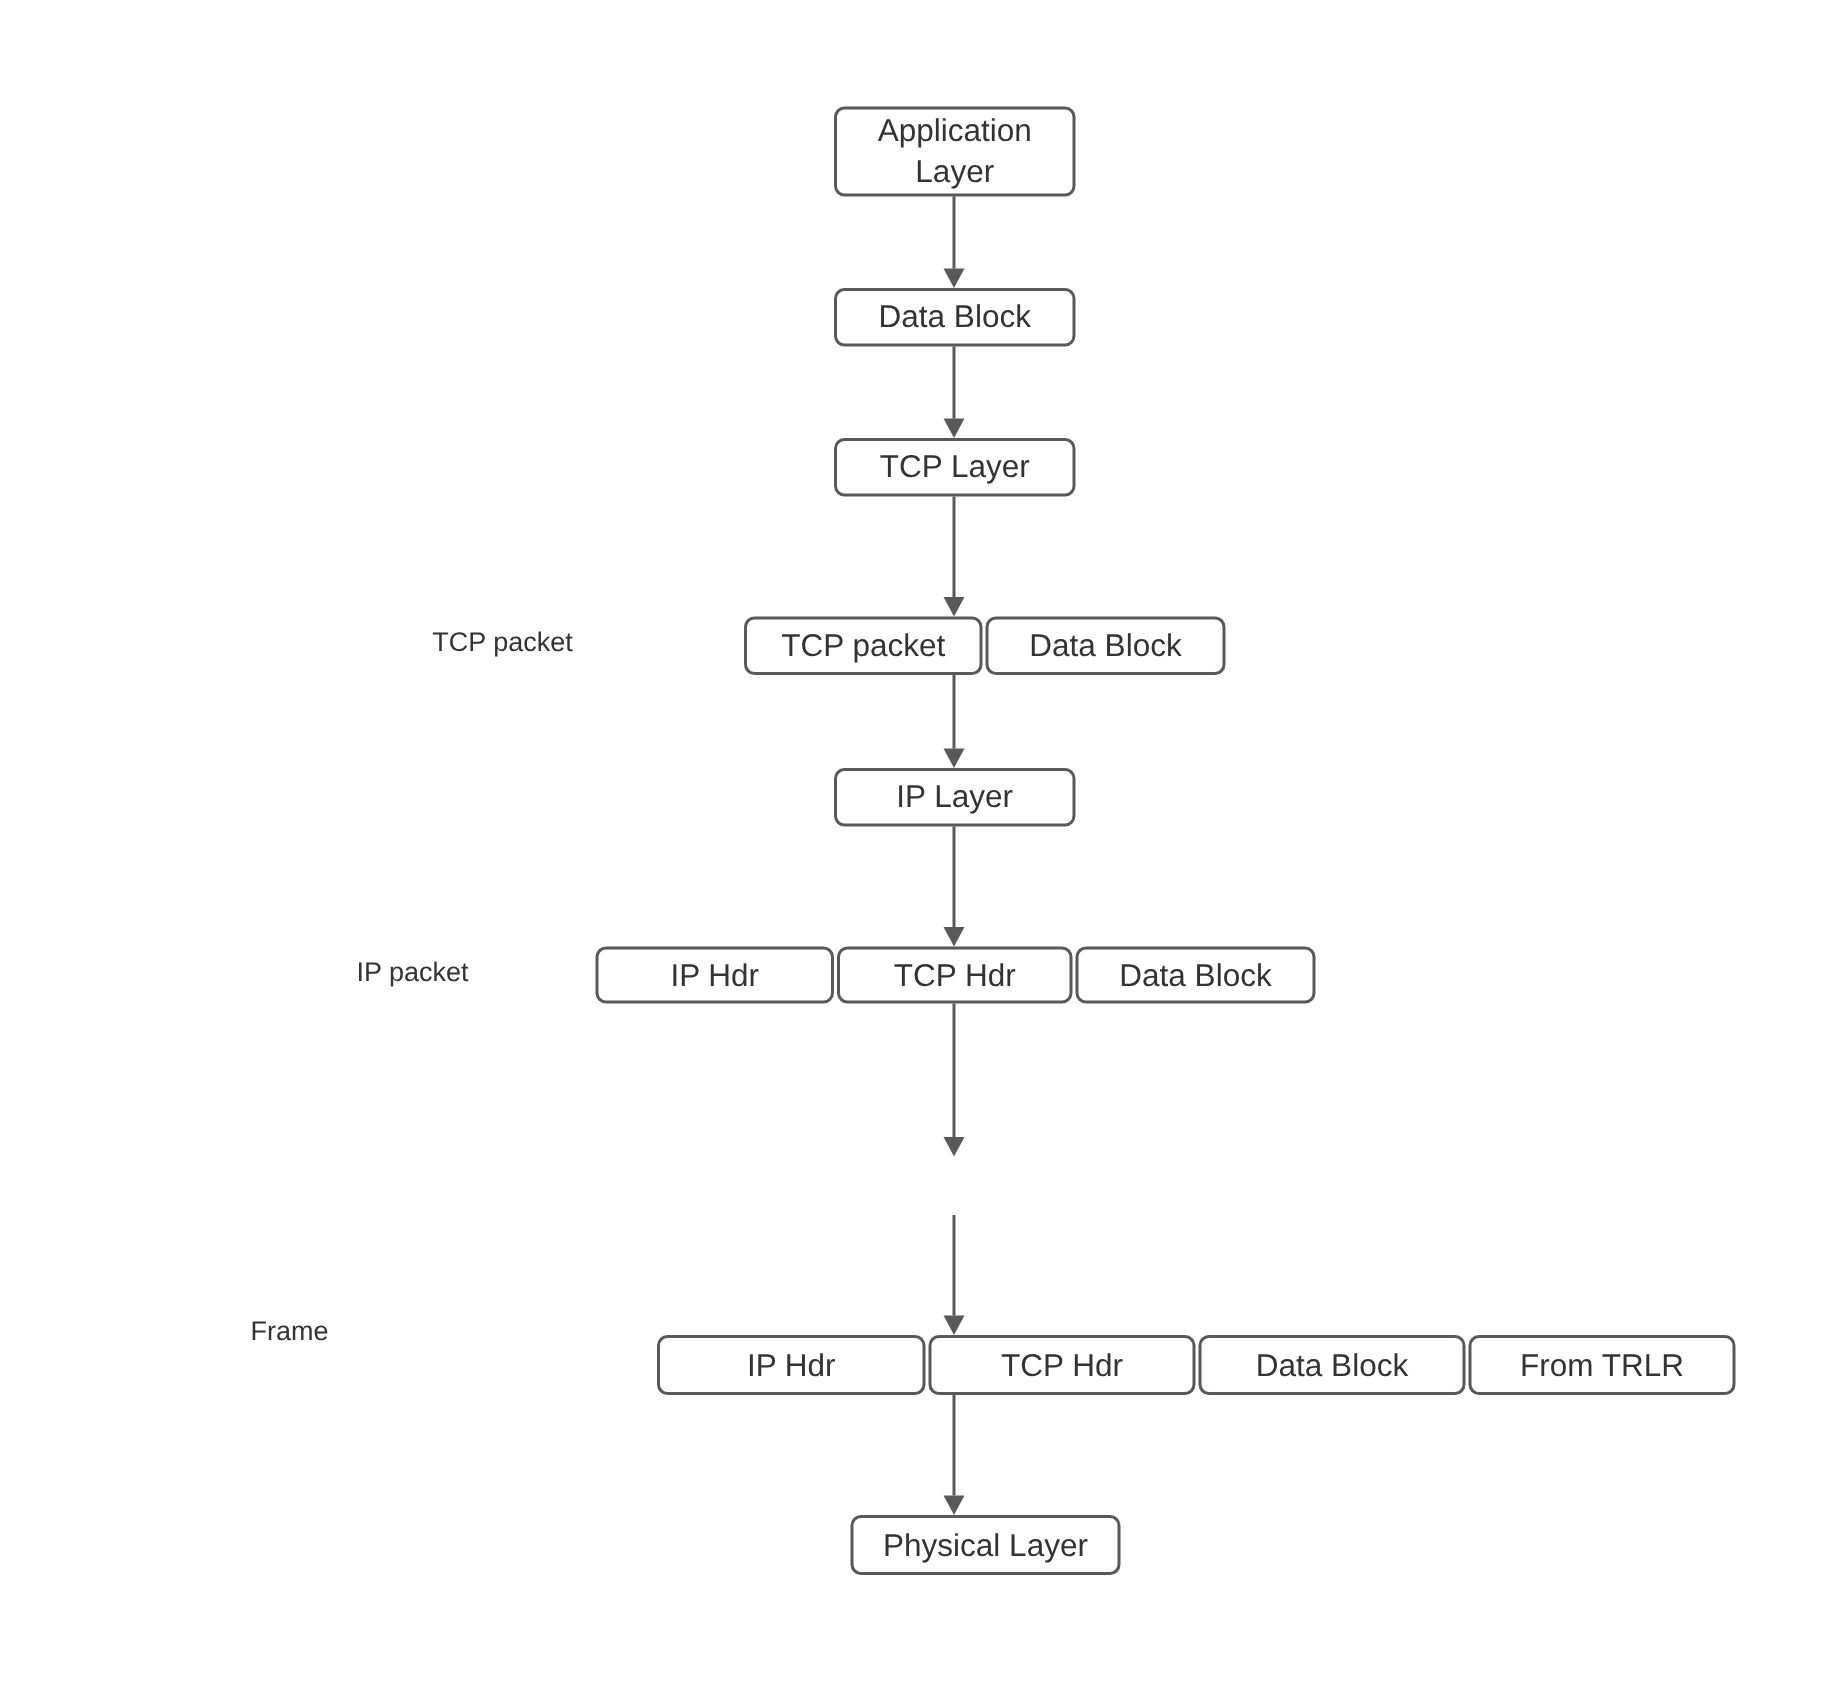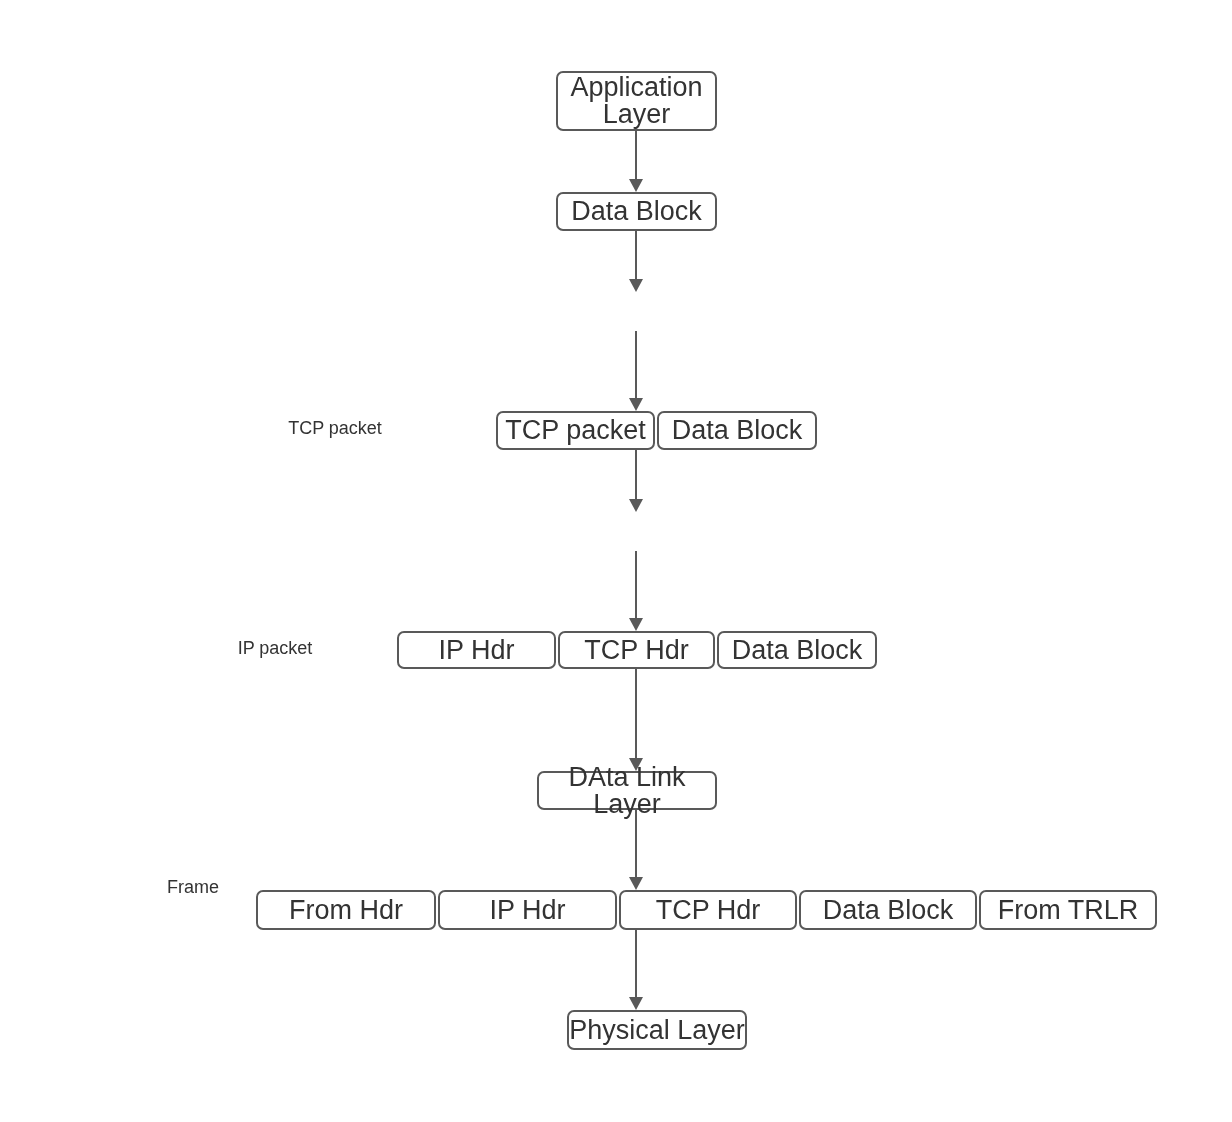--- a/index.html
+++ b/index.html
@@ -25,7 +25,7 @@
     align-items: center;
     justify-content: center;
     text-align: center;
-    font-size: 27px;
+    font-size: 21px;
     line-height: 27px;
     color: #333333;
     white-space: pre-line;

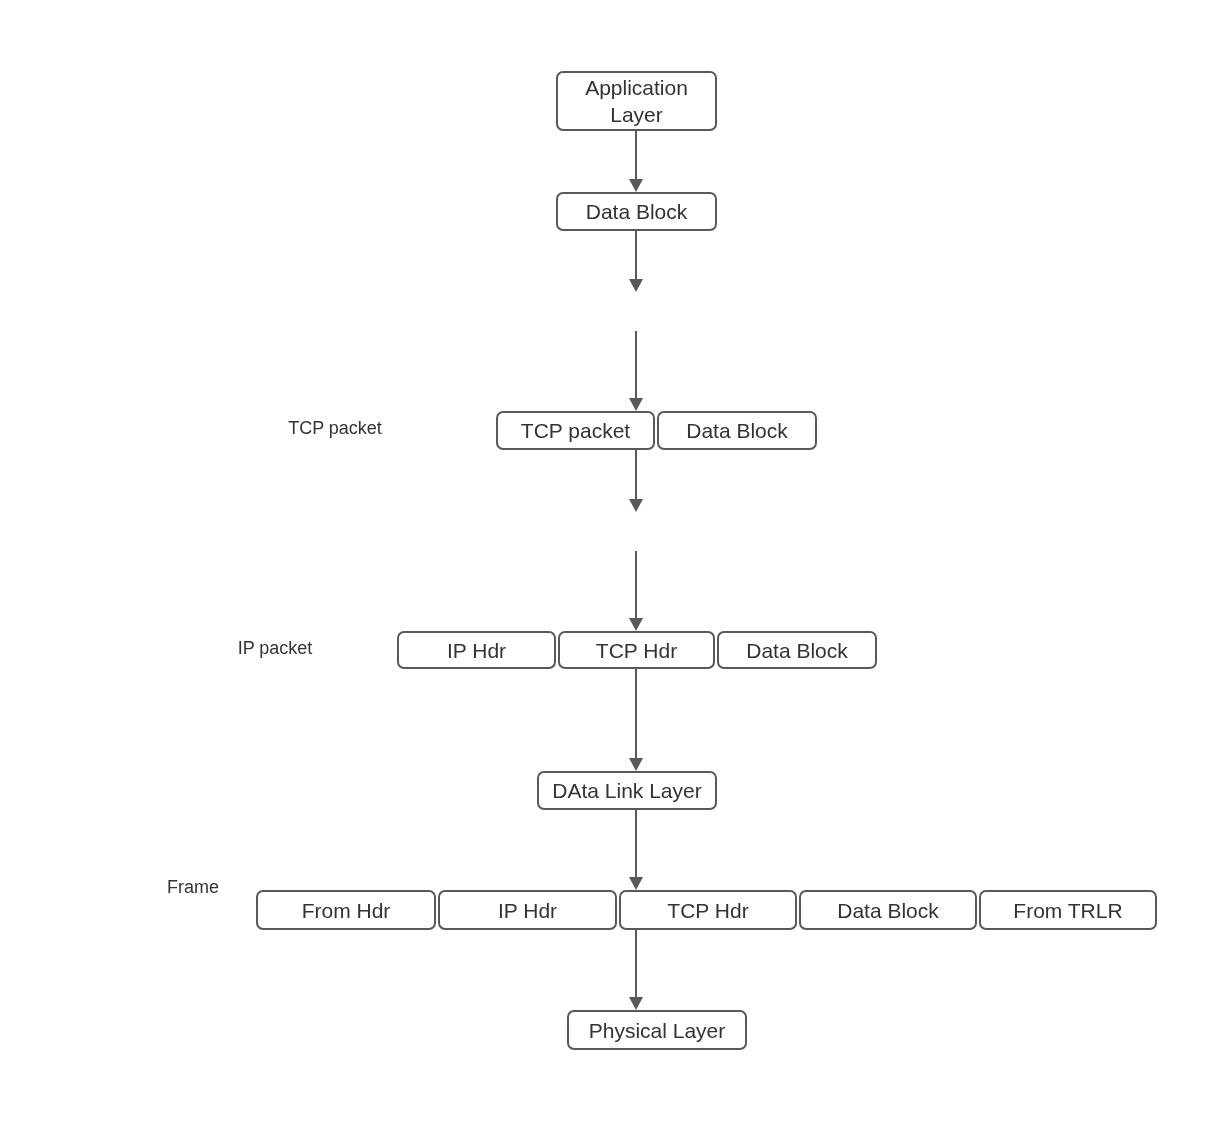--- a/index.html
+++ b/index.html
@@ -65,6 +65,7 @@
 
   <div class="node" style="left:556px;top:192px;width:161px;height:39px">Data Block</div>
 
+  <div class="node" style="left:556px;top:292px;width:161px;height:39px">TCP Layer</div>
 
   <div class="side-label" style="left:255px;top:418px;width:160px">TCP packet</div>
   <div class="node" style="left:496px;top:411px;width:159px;height:39px">TCP packet</div>

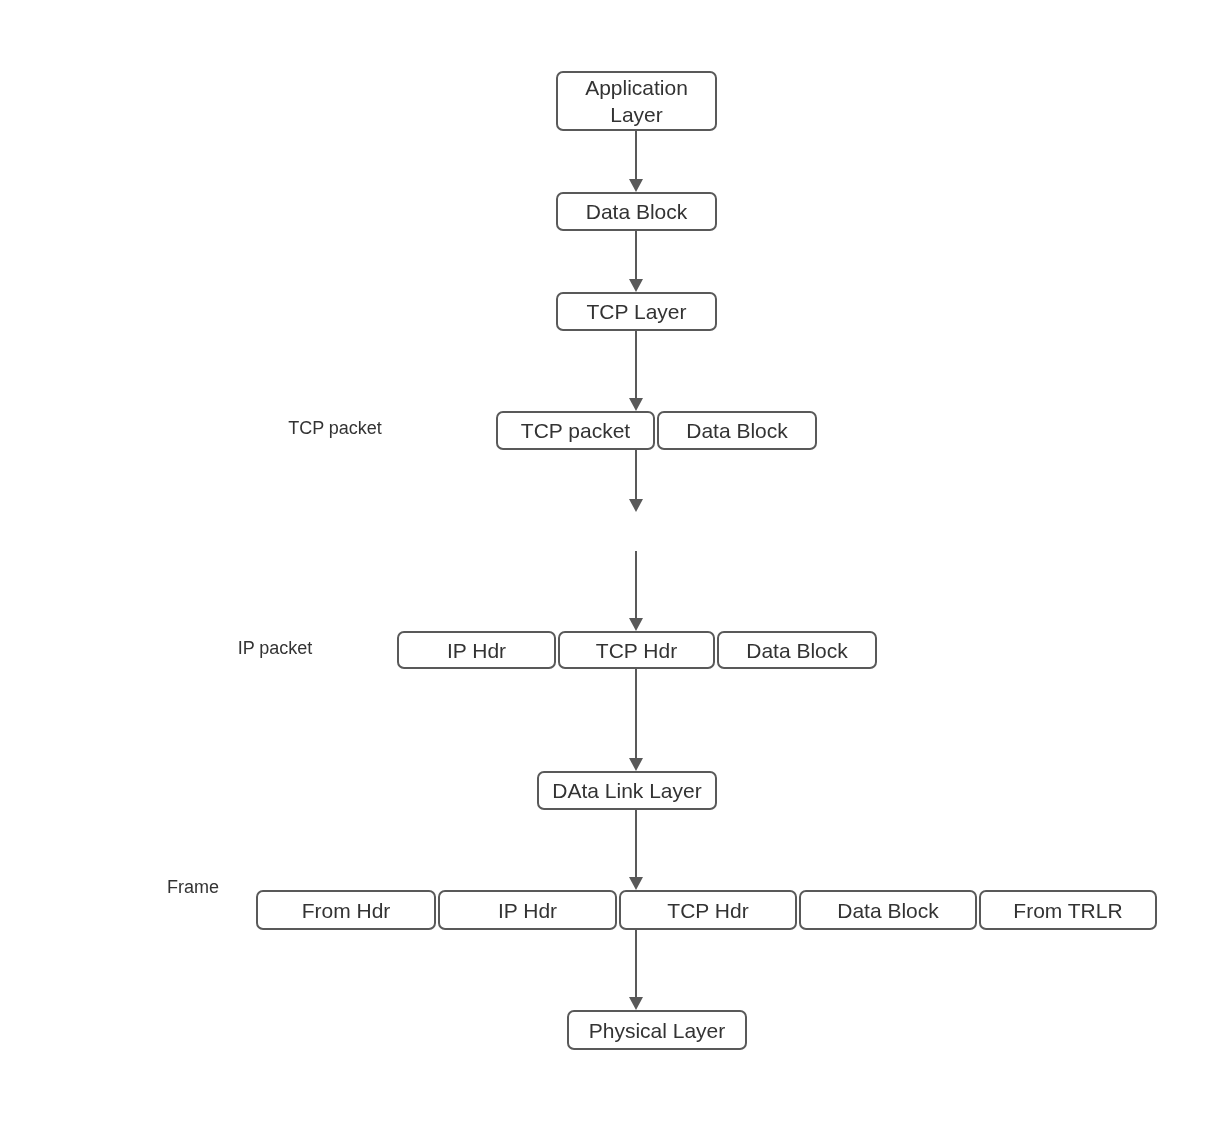--- a/index.html
+++ b/index.html
@@ -71,6 +71,7 @@
   <div class="node" style="left:496px;top:411px;width:159px;height:39px">TCP packet</div>
   <div class="node" style="left:657px;top:411px;width:160px;height:39px">Data Block</div>
 
+  <div class="node" style="left:556px;top:512px;width:161px;height:39px">IP Layer</div>
 
   <div class="side-label" style="left:195px;top:638px;width:160px">IP packet</div>
   <div class="node" style="left:397px;top:631px;width:159px;height:38px">IP Hdr</div>

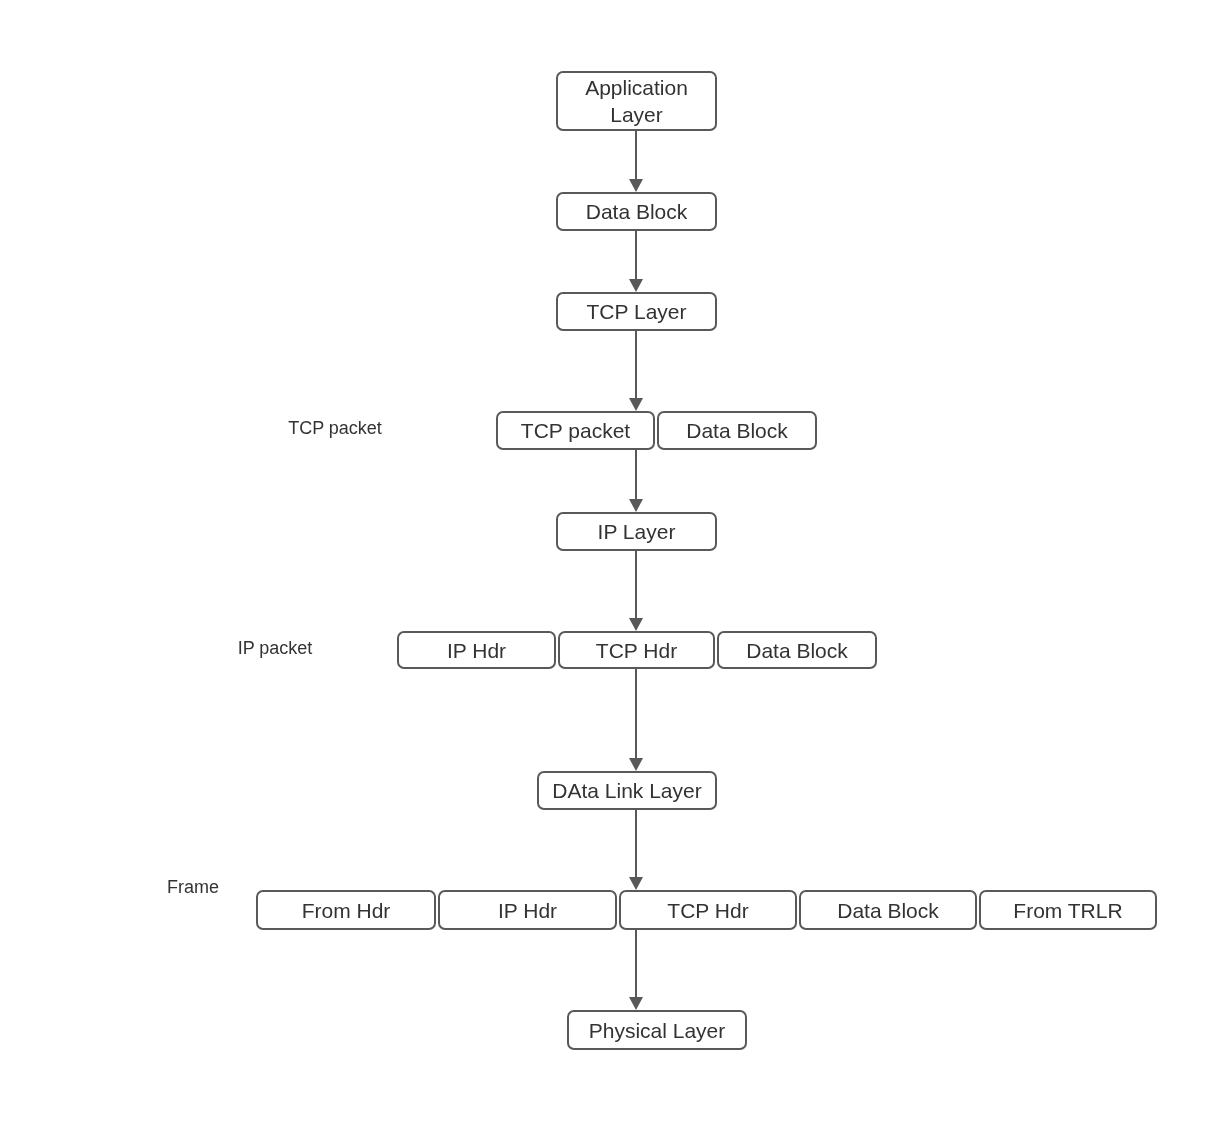--- a/index.html
+++ b/index.html
@@ -78,7 +78,6 @@
   <div class="node" style="left:558px;top:631px;width:157px;height:38px">TCP Hdr</div>
   <div class="node" style="left:717px;top:631px;width:160px;height:38px">Data Block</div>
 
-  <div class="node" style="left:537px;top:771px;width:180px;height:39px">DAta Link Layer</div>
 
   <div class="side-label" style="left:113px;top:877px;width:160px">Frame</div>
   <div class="node" style="left:256px;top:890px;width:180px;height:40px">From Hdr</div>

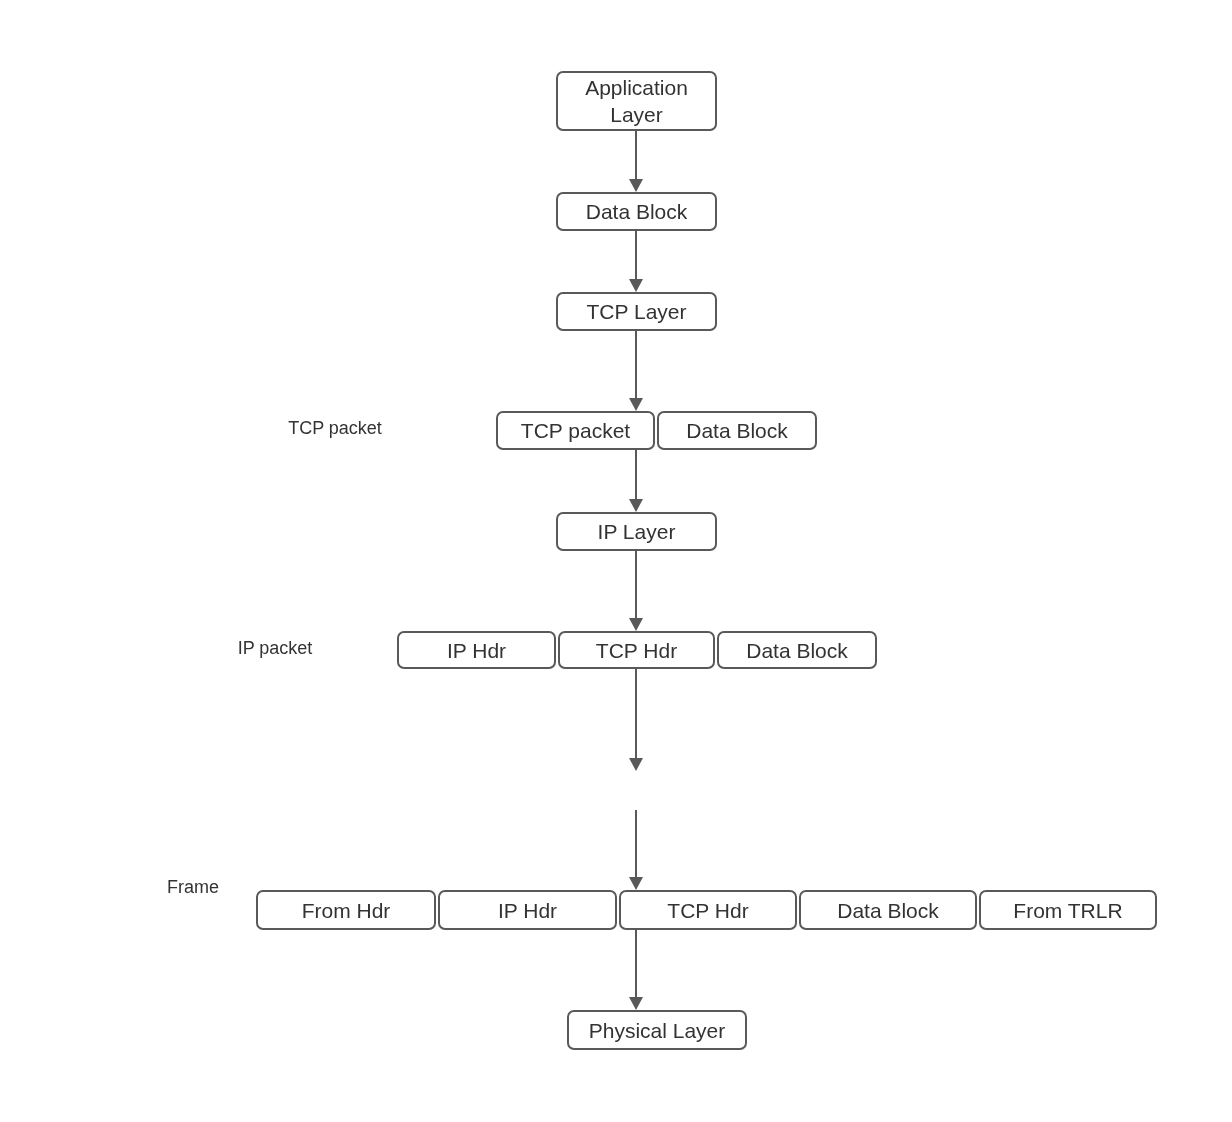--- a/index.html
+++ b/index.html
@@ -80,7 +80,6 @@
 
 
   <div class="side-label" style="left:113px;top:877px;width:160px">Frame</div>
-  <div class="node" style="left:256px;top:890px;width:180px;height:40px">From Hdr</div>
   <div class="node" style="left:438px;top:890px;width:179px;height:40px">IP Hdr</div>
   <div class="node" style="left:619px;top:890px;width:178px;height:40px">TCP Hdr</div>
   <div class="node" style="left:799px;top:890px;width:178px;height:40px">Data Block</div>

